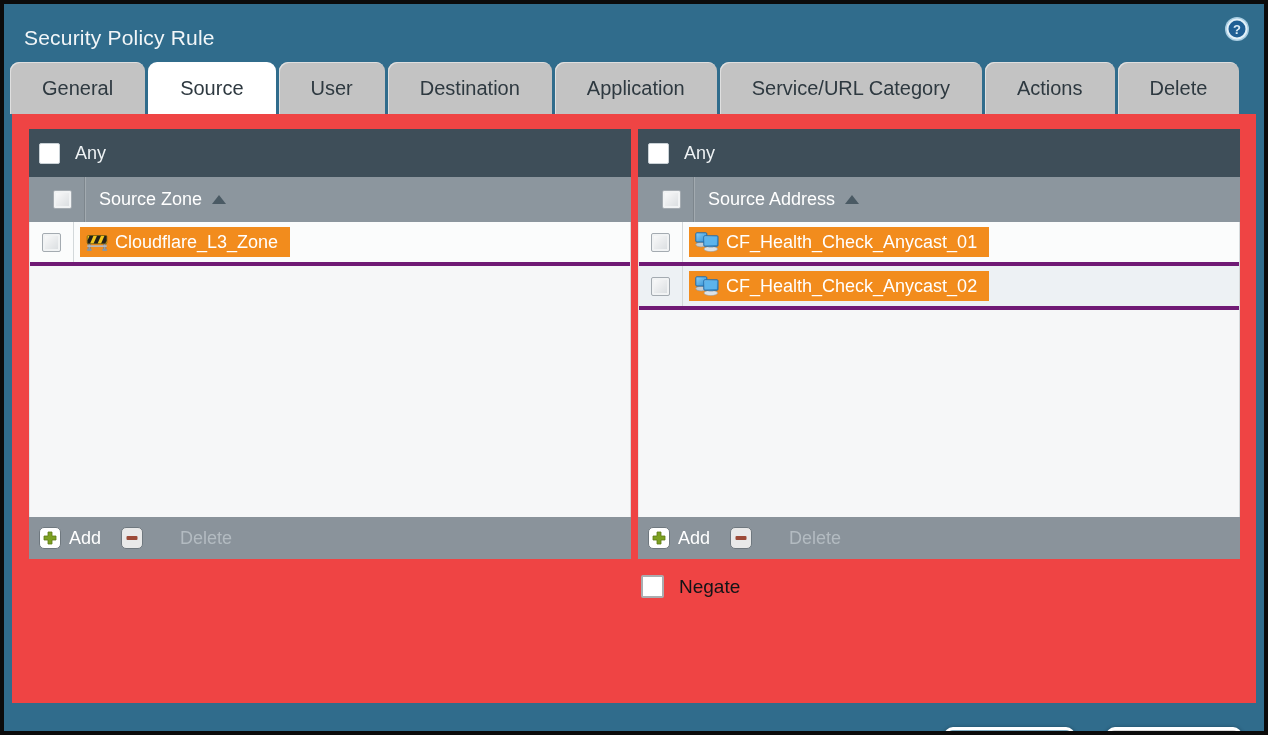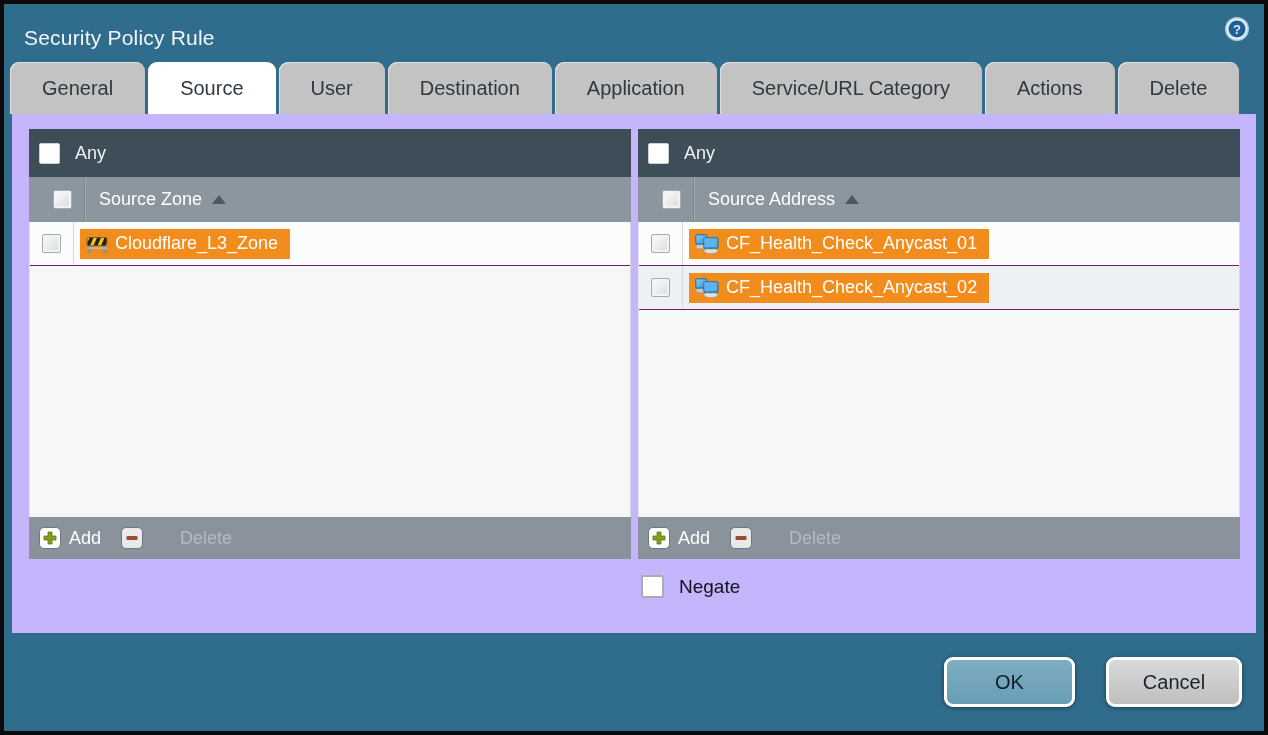--- a/index.html
+++ b/index.html
@@ -46,9 +46,9 @@
 
   
   .content {
-    background: #c4b5fd;
+    background: #ef4444;
     margin: 0 8px;
-    height: 519px;
+    height: 589px;
   }
   .panels {
     display: flex; gap: 7px;

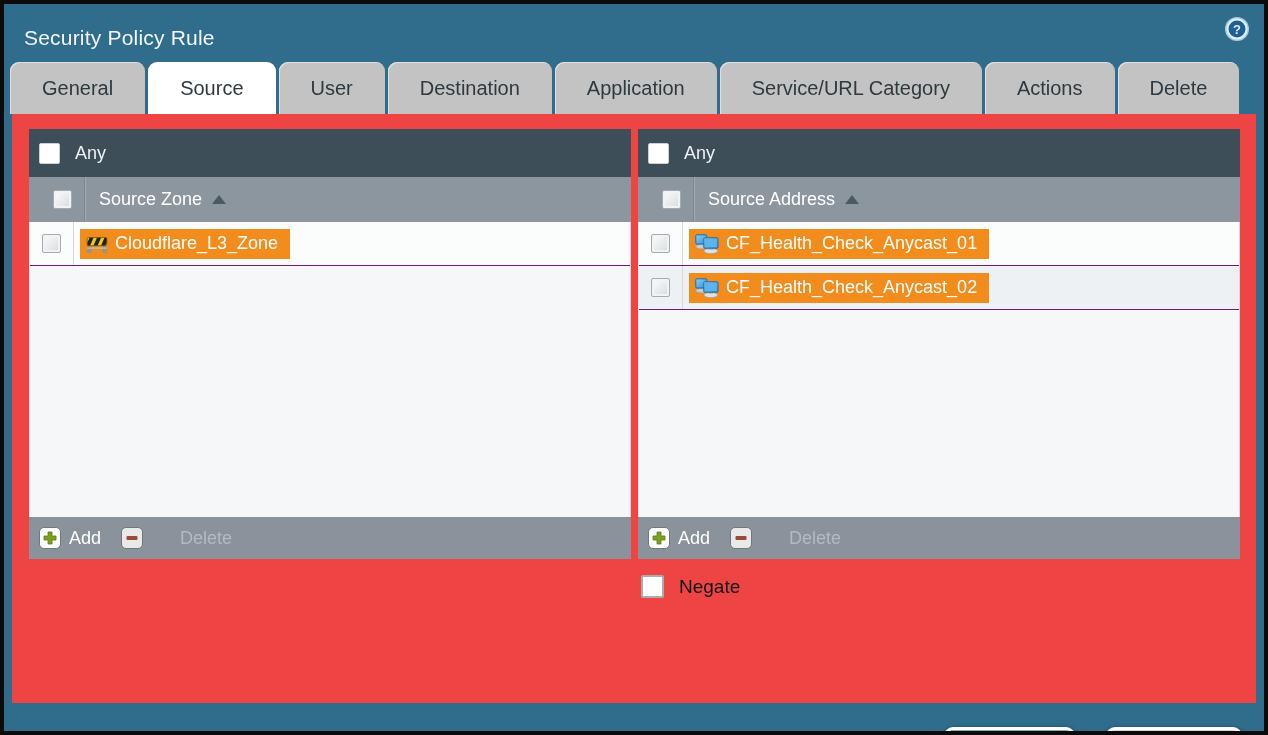--- a/index.html
+++ b/index.html
@@ -112,7 +112,7 @@
   .row {
     height: 44px;
     display: flex; align-items: center;
-    border-bottom: 1px solid #701a75;
+    border-bottom: 4px solid #701a75;
   }
   .row:nth-child(odd) { background: #fbfcfc; }
   .row:nth-child(even) { background: #edf1f4; }

